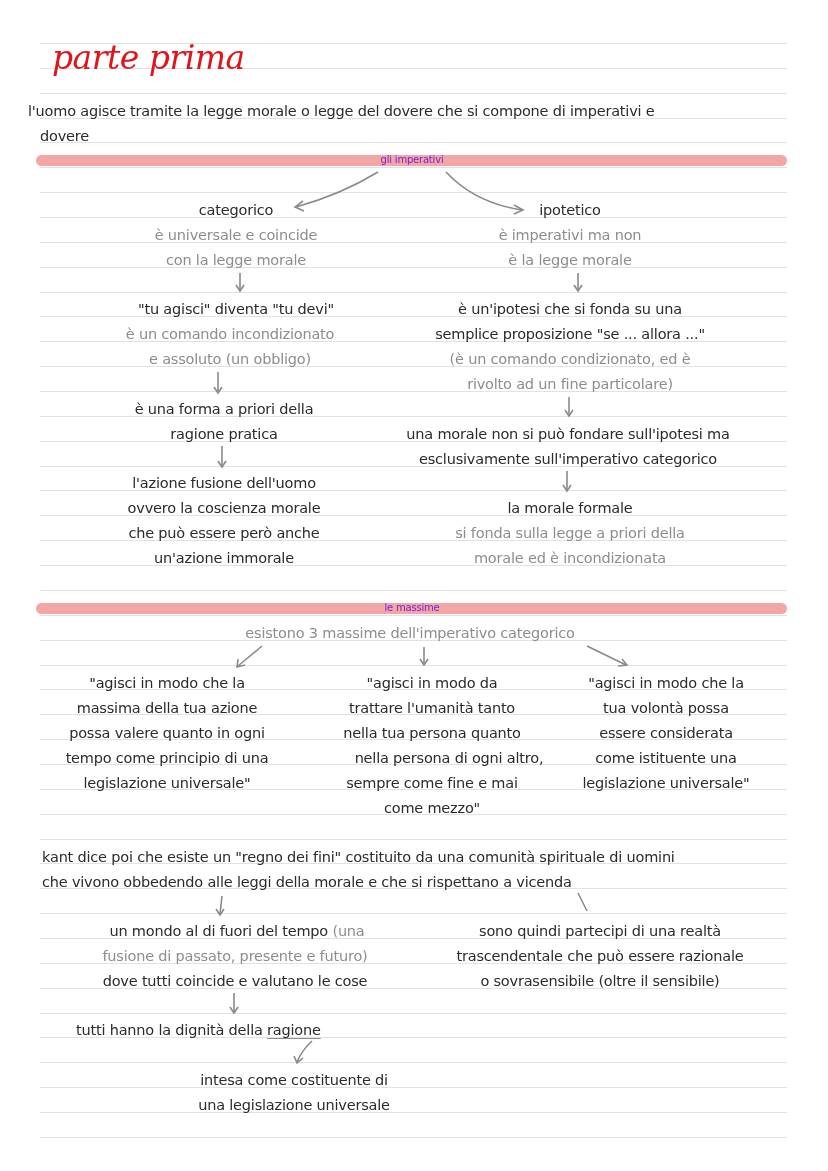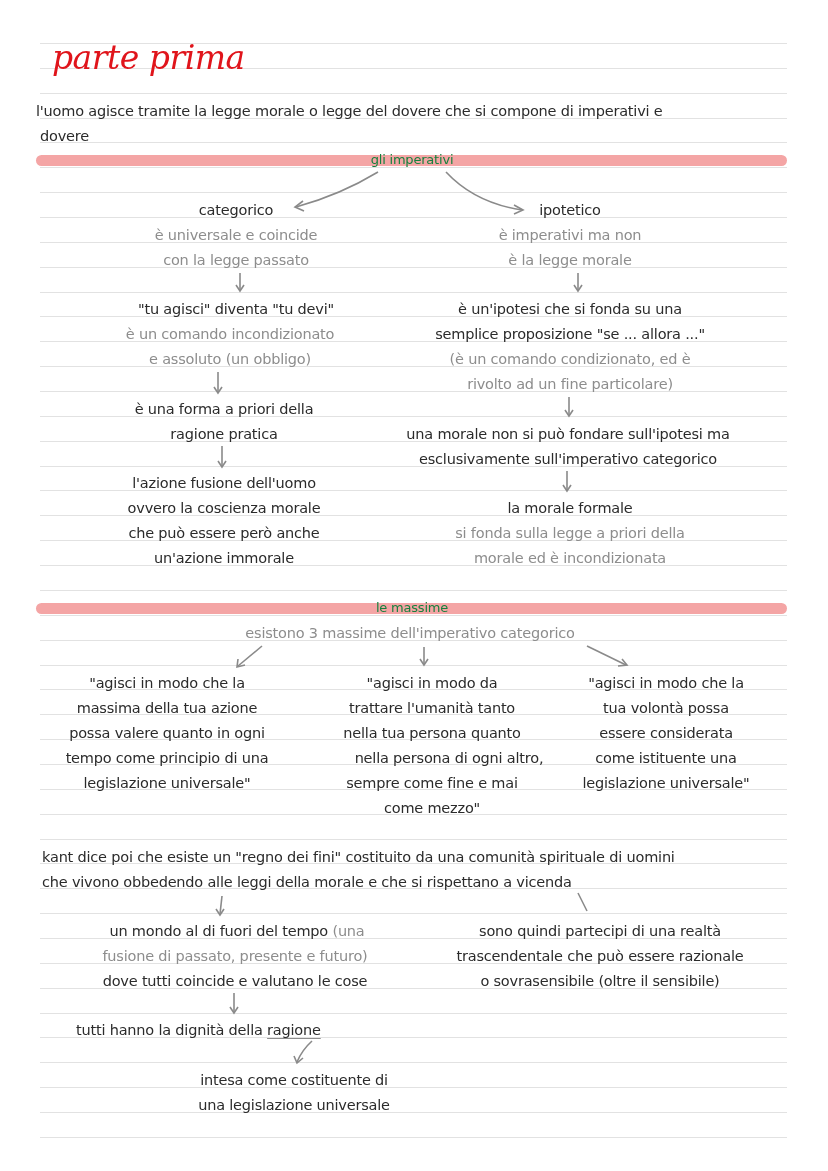--- a/index.html
+++ b/index.html
@@ -144,7 +144,7 @@
 
 <div class="title">parte prima</div>
 
-<div class="t" style="left:36px;top:99px">l'uomo agisce tramite la legge morale o legge del dovere che si compone di imperativi e</div>
+<div class="t" style="left:28px;top:99px">l'uomo agisce tramite la legge morale o legge del dovere che si compone di imperativi e</div>
 <div class="t" style="left:40px;top:124px">dovere</div>
 
 <div class="t c h" style="left:412px;top:148px">gli imperativi</div>

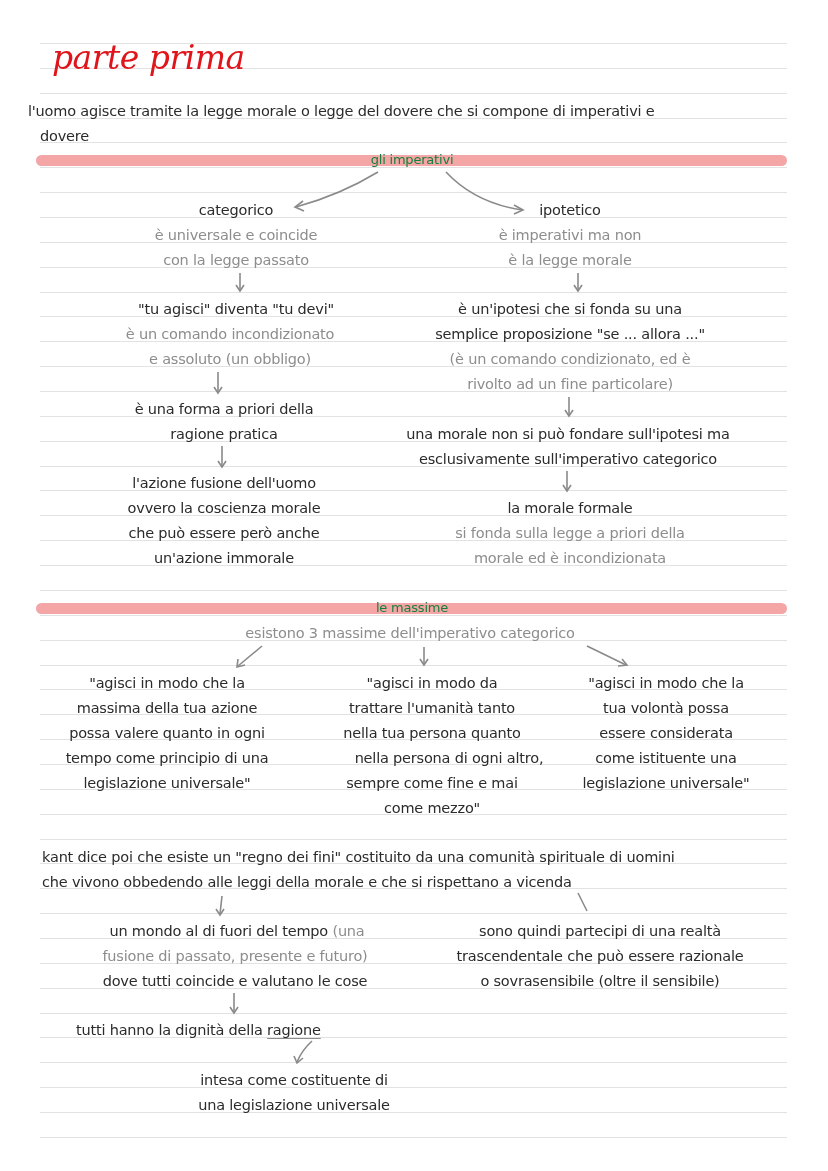--- a/index.html
+++ b/index.html
@@ -16,7 +16,7 @@
   .t { position:absolute; font-size:14.5px; line-height:24.86px; color:#2b2b2b; white-space:nowrap; letter-spacing:-0.2px; }
   .c { text-align:center; transform:translateX(-50%); }
   .g { color:#8d8d8d; }
-  .h { color:#15803d; font-size:13px;text-align:right; }
+  .h { color:#6d28d9; font-size:10px;text-align:right; }
   .u { text-decoration:underline; text-decoration-color:#8d8d8d; text-underline-offset:3px; }
   svg.arrows { position:absolute; left:0; top:0; width:828px; height:1171px; pointer-events:none; }
   svg.arrows path, svg.arrows line { stroke:#8a8a8a; stroke-width:1.6; fill:none; }

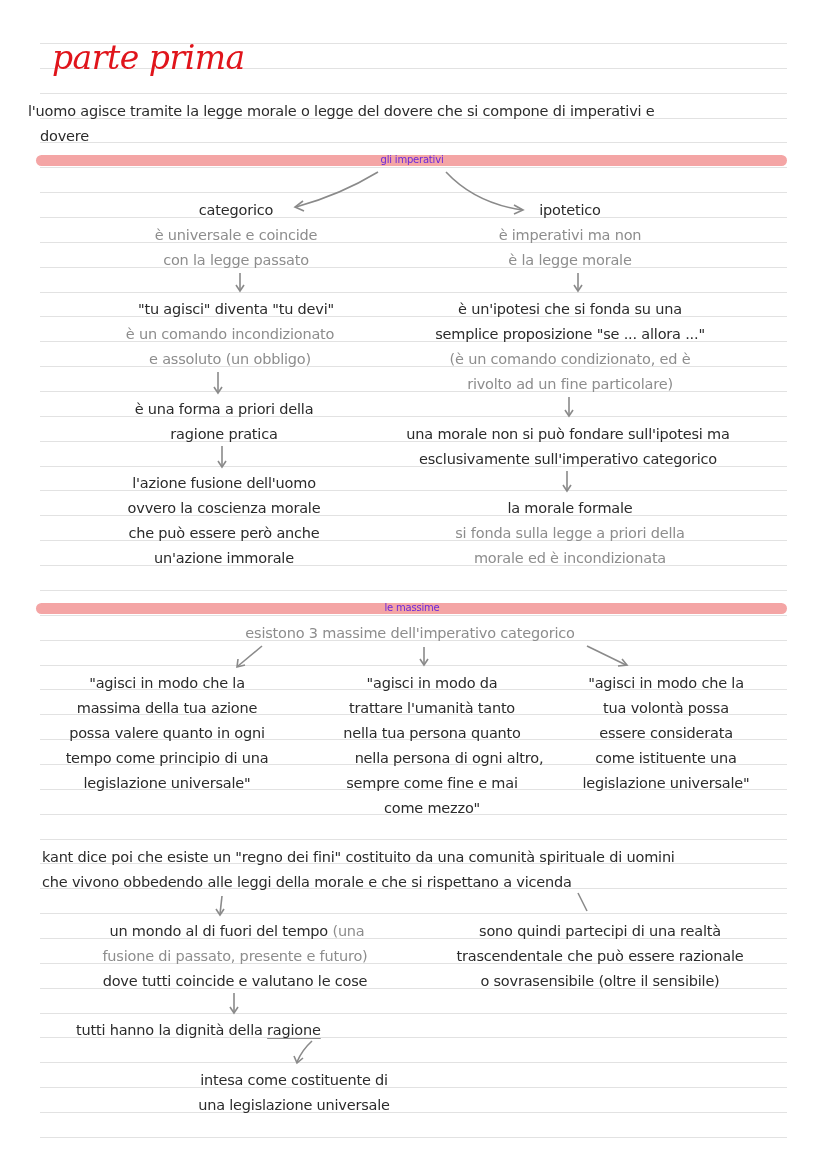--- a/index.html
+++ b/index.html
@@ -152,7 +152,7 @@
 <div>
   <div class="t c" style="left:236px;top:198px">categorico</div>
   <div class="t c g" style="left:236px;top:223px">è universale e coincide</div>
-  <div class="t c g" style="left:236px;top:248px">con la legge passato</div>
+  <div class="t c g" style="left:236px;top:248px">con la legge morale</div>
   <div class="t c" style="left:236px;top:297px">"tu agisci" diventa "tu devi"</div>
   <div class="t c g" style="left:230px;top:322px">è un comando incondizionato</div>
   <div class="t c g" style="left:230px;top:347px">e assoluto (un obbligo)</div>

